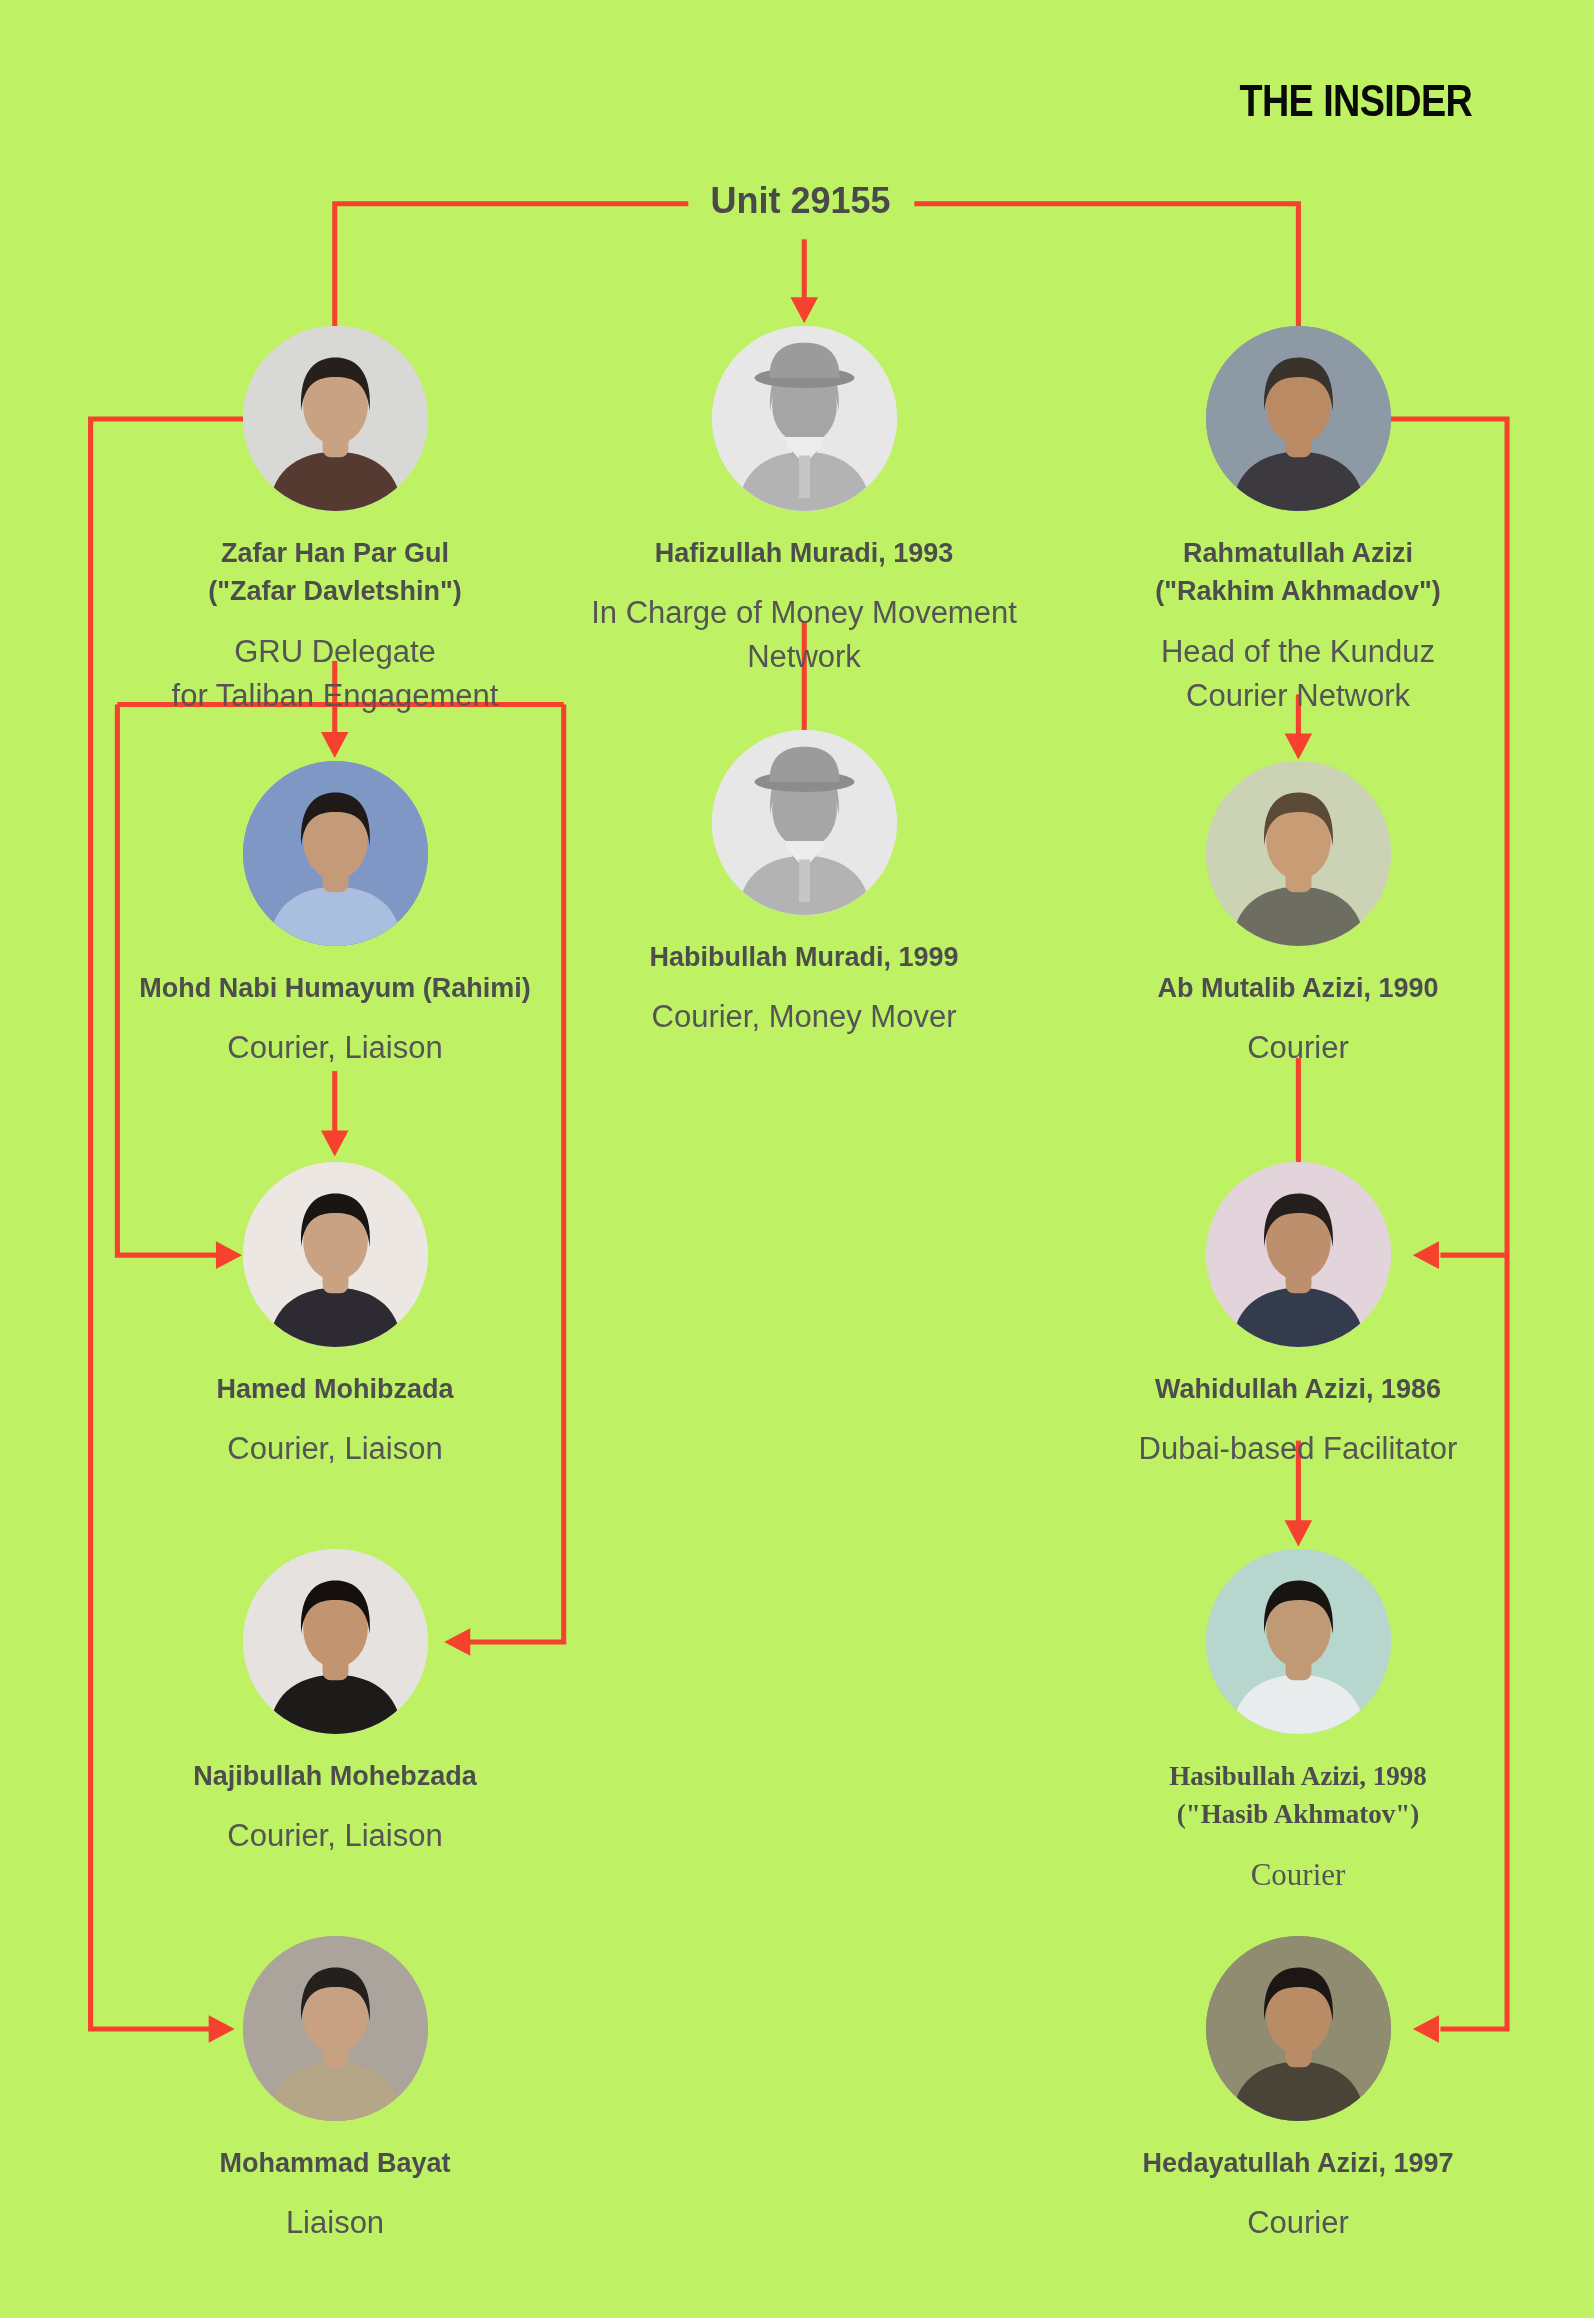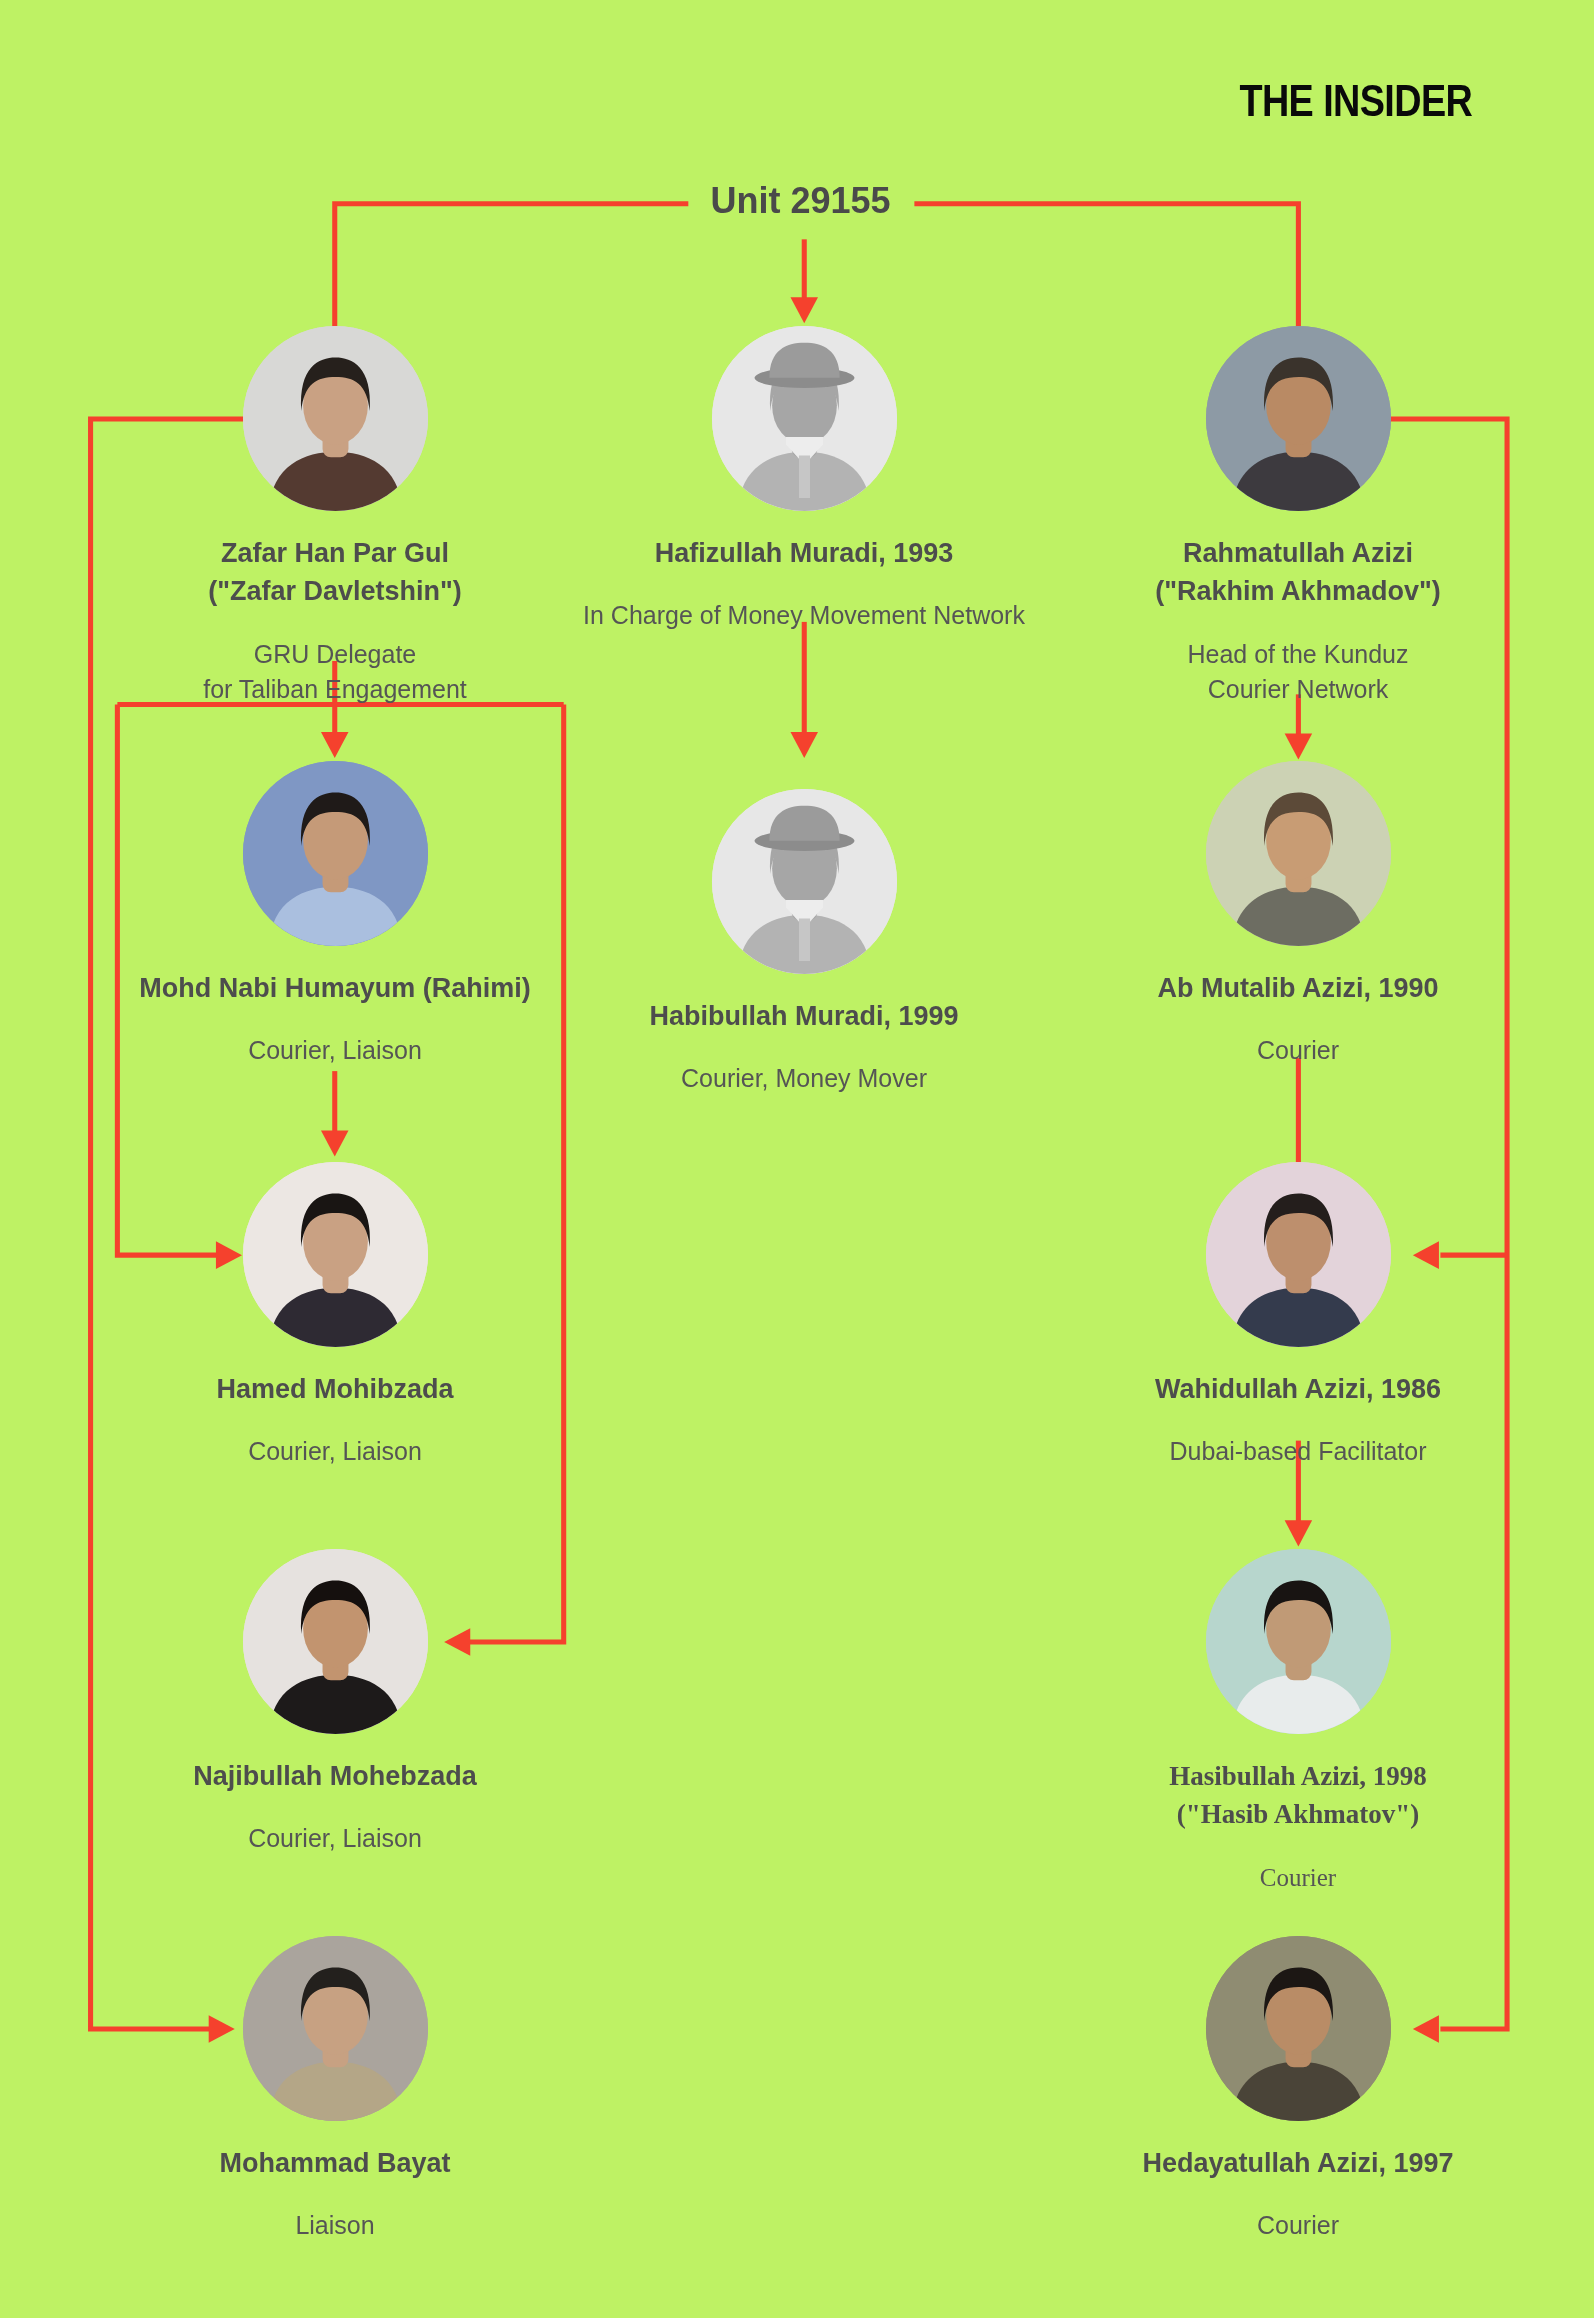--- a/index.html
+++ b/index.html
@@ -57,8 +57,8 @@
     line-height:1.42;white-space:pre-line;
   }
   .prole{
-    margin-top:26px;
-    font-size:25px;font-weight:normal;color:#555555;
+    margin-top:19px;
+    font-size:31px;font-weight:normal;color:#555555;
     line-height:1.42;white-space:pre-line;
   }
 </style>

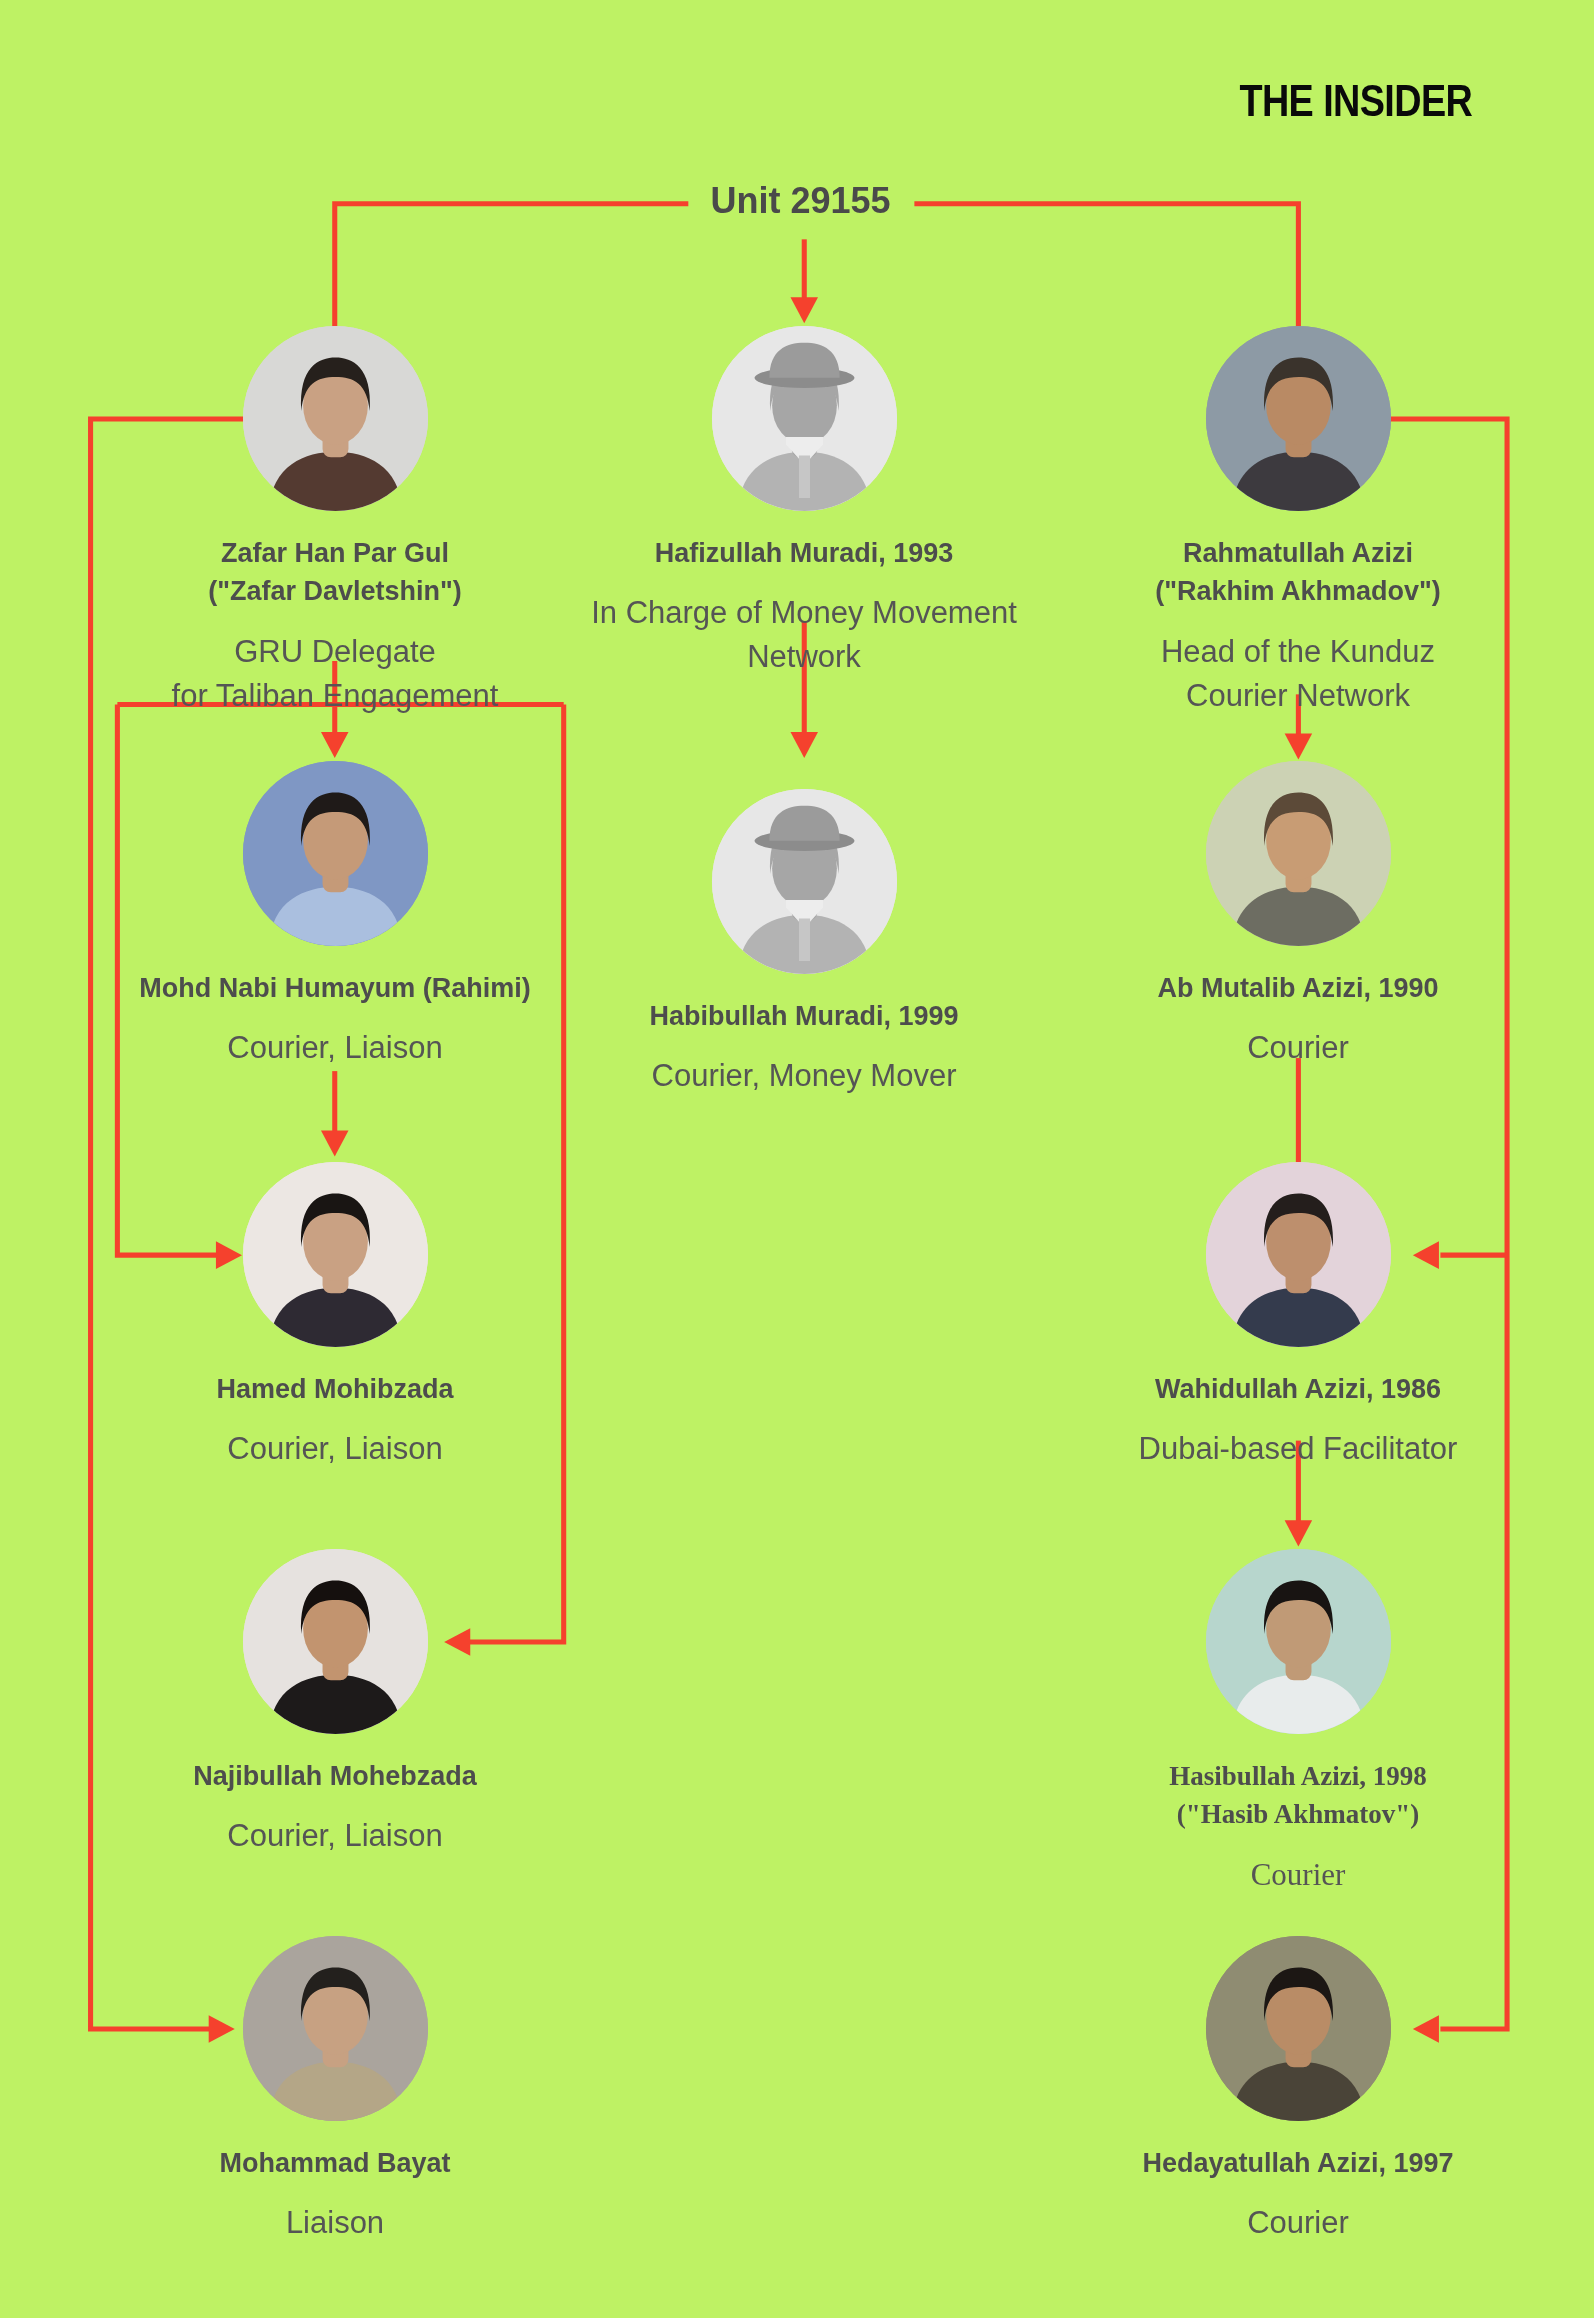--- a/index.html
+++ b/index.html
@@ -196,7 +196,7 @@
     <div class="prole">Courier, Liaison</div>
   </div>
 
-  <div class="node" style="left: 804px; top: 789px; --av-bg: #e7e7e7; --av-skin: #a6a6a6; --av-hair: #a6a6a6; --av-shirt: #b3b3b3; --av-anon: block;">
+  <div class="node" style="left: 804px; top: 730px; --av-bg: #e7e7e7; --av-skin: #a6a6a6; --av-hair: #a6a6a6; --av-shirt: #b3b3b3; --av-anon: block;">
     <div class="photo">
       <svg viewBox="0 0 200 200">
         <rect width="200" height="200" fill="var(--av-bg)"></rect>

